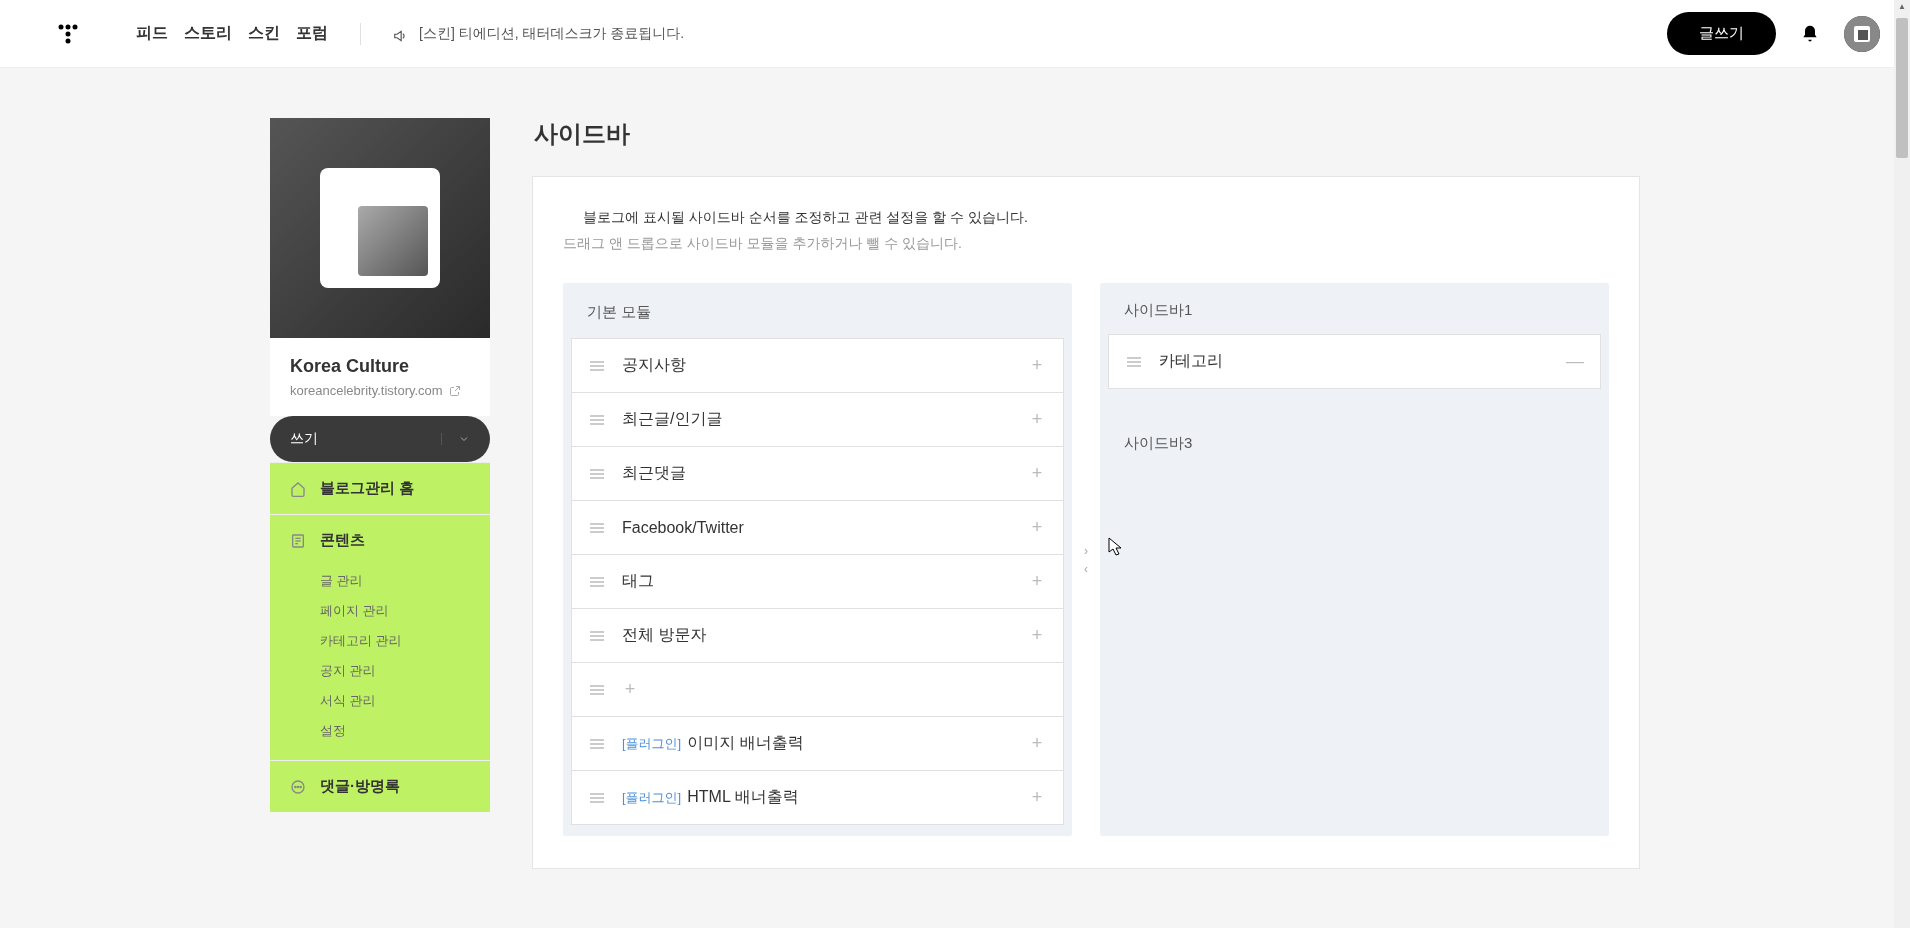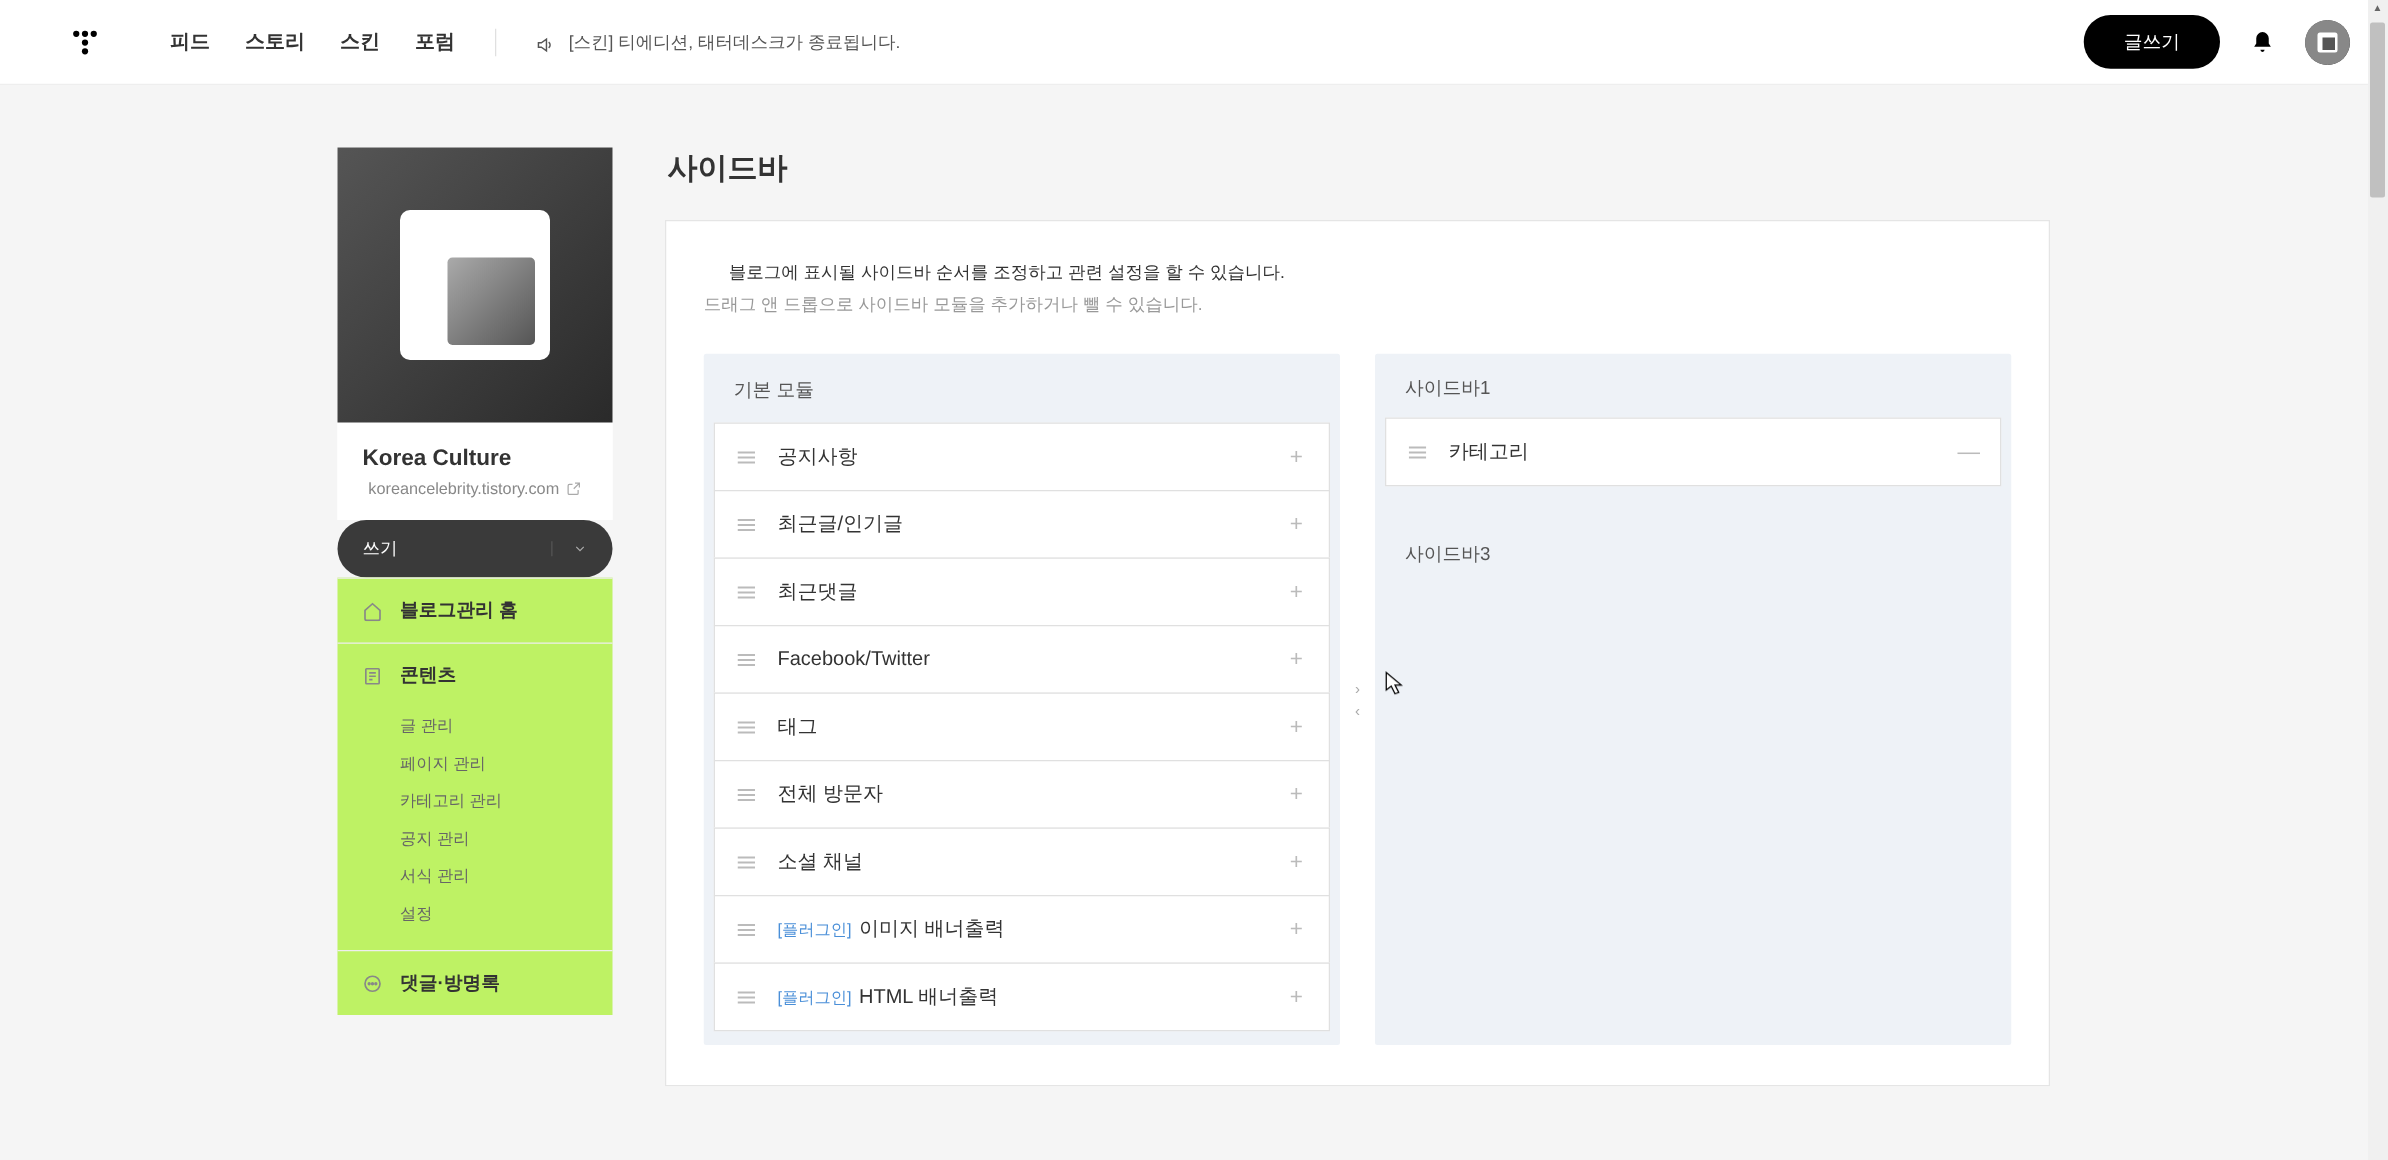--- a/index.html
+++ b/index.html
@@ -8,7 +8,7 @@
 
 .header { background: #fff; height: 68px; display: flex; align-items: center; padding: 0 30px 0 56px; border-bottom: 1px solid #eee; }
 .logo { width: 24px; height: 24px; margin-right: 56px; }
-.nav { display: flex; gap: 28px; align-items: flex-end; }
+.nav { display: flex; gap: 16px; align-items: flex-end; }
 .nav-item { font-size: 16px; font-weight: 600; color: #333; cursor: pointer; }
 .divider-v { width: 1px; height: 22px; background: #e0e0e0; margin: 0 32px; }
 .announce { display: flex; align-items: flex-end; gap: 12px; font-size: 14px; color: #555; }

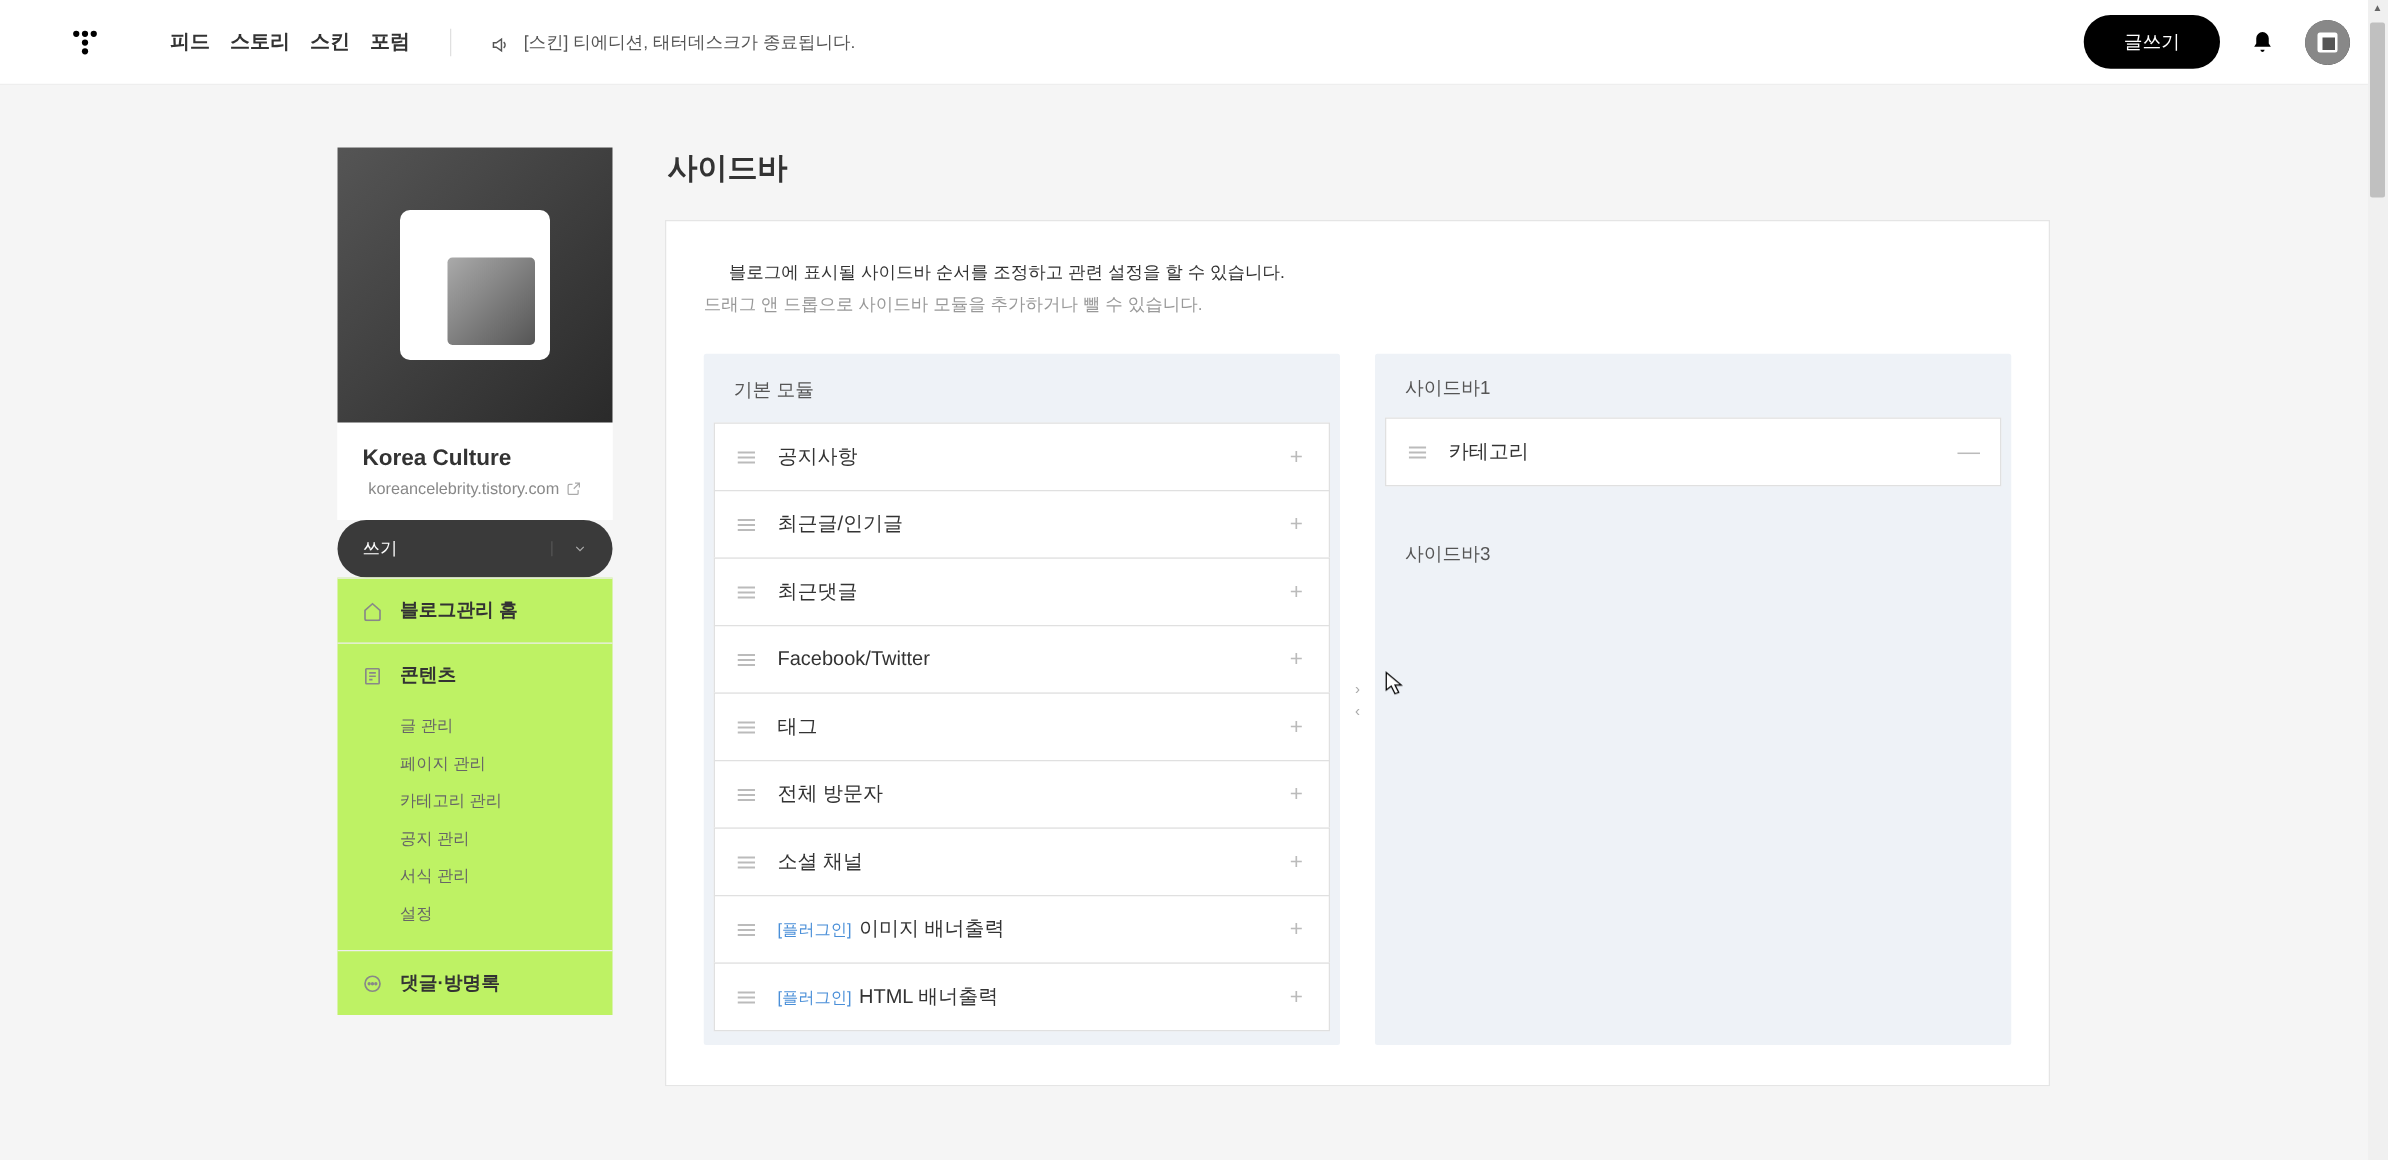--- a/index.html
+++ b/index.html
@@ -28,7 +28,7 @@
 .profile-img-inner::after { content: ""; position: absolute; right: 12px; bottom: 12px; width: 70px; height: 70px; background: linear-gradient(135deg, #aaa, #555); border-radius: 4px; }
 .profile-info { padding: 18px 20px; background: #fff; }
 .profile-name { font-size: 18px; font-weight: 600; margin-bottom: 6px; }
-.profile-url { font-size: 13px; color: #888; display: flex; align-items: center; gap: 6px; justify-content: center; }
+.profile-url { font-size: 13px; color: #888; display: flex; align-items: center; gap: 6px; }
 .write-bar { background: #3a3a3a; color: #fff; display: flex; align-items: center; padding: 14px 20px; font-size: 14px; margin-top: 0; cursor: pointer; border-radius: 23px; }
 .write-bar-arrow { margin-left: auto; border-left: 1px solid #555; padding-left: 16px; }
 

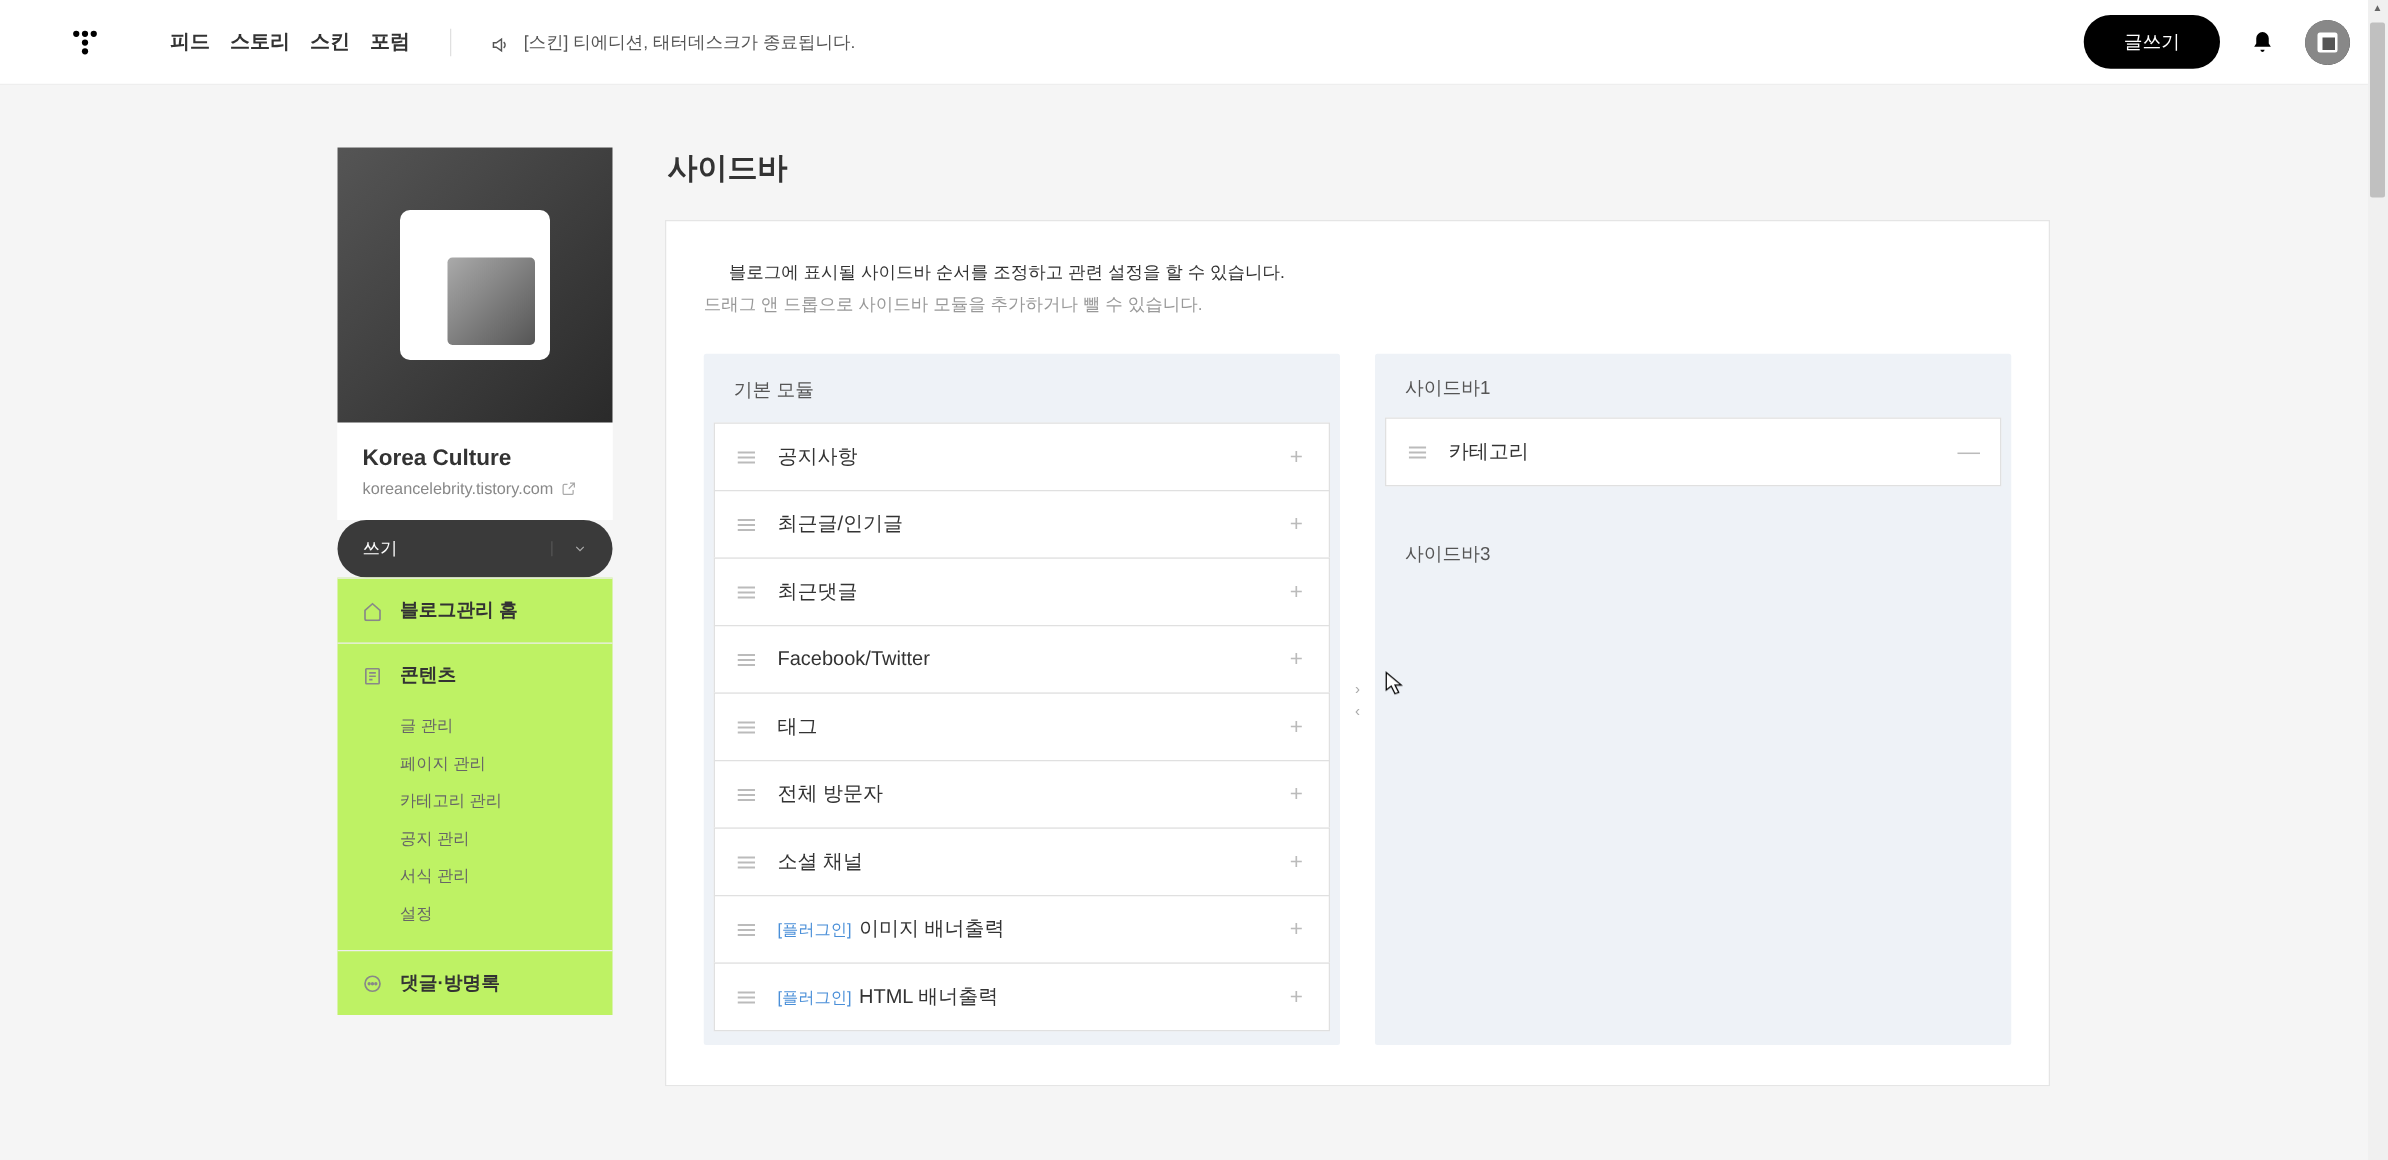--- a/index.html
+++ b/index.html
@@ -269,7 +269,6 @@
                     <line x1="0" y1="10" x2="14" y2="10"></line>
                   </svg>
                 </span>
-                <span class="module-label">소셜 채널</span>
                 <span class="action-icon">+</span>
               </div>
               <div class="module-item">

